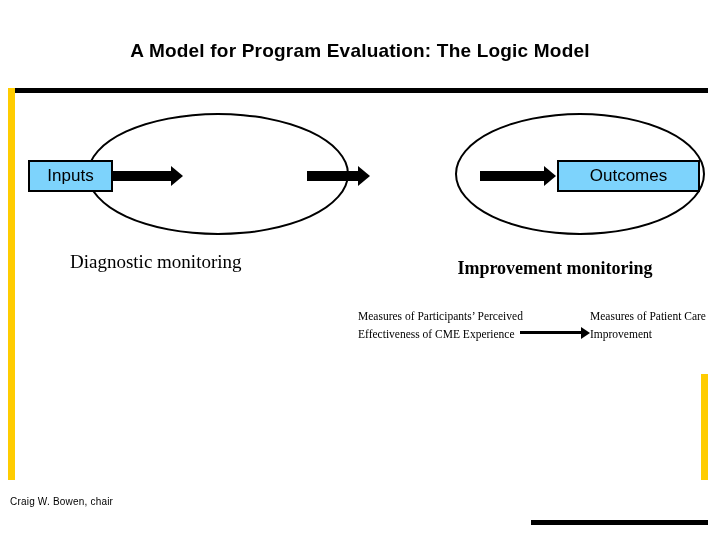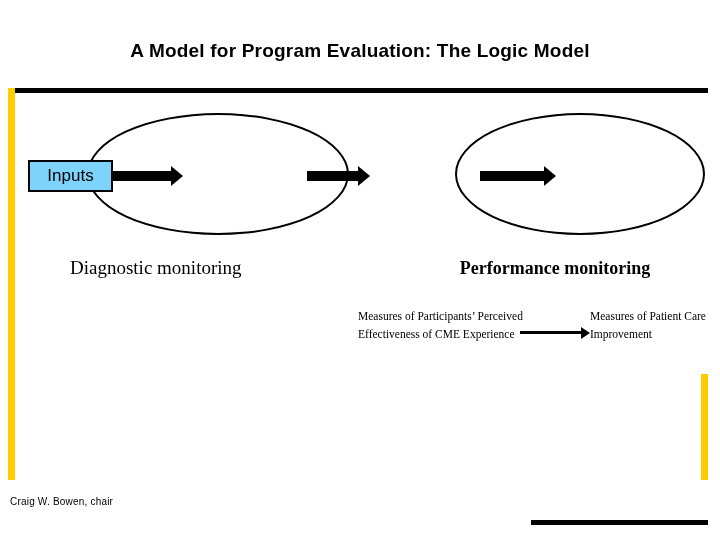--- a/index.html
+++ b/index.html
@@ -201,6 +201,9 @@
   <div class="node node-inputs">
     <span>Inputs</span>
   </div>
+  <div class="node node-outcomes">
+    <span>Outcomes</span>
+  </div>
 
   <div class="serif-label label-diagnostic">Diagnostic monitoring</div>
   <div class="serif-label label-performance">Performance monitoring</div>

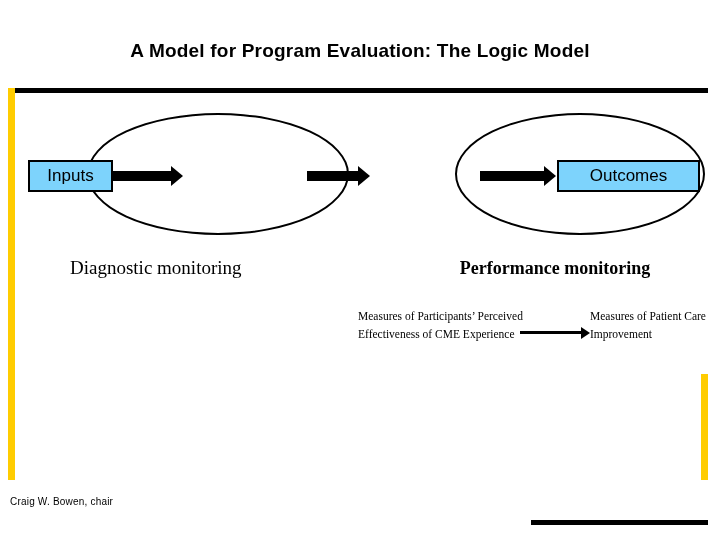--- a/index.html
+++ b/index.html
@@ -147,7 +147,7 @@
   }
   .label-diagnostic {
     left: 70px;
-    top: 257px;
+    top: 251px;
     width: 280px;
     text-align: left;
   }

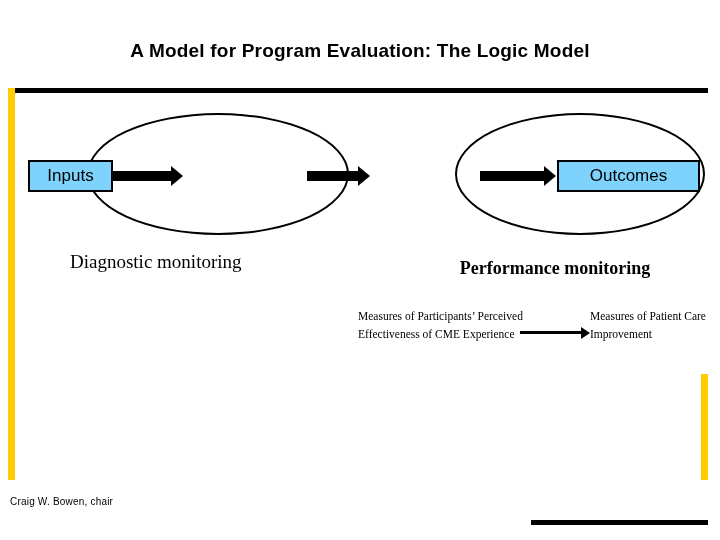--- a/index.html
+++ b/index.html
@@ -206,7 +206,7 @@
   </div>
 
   <div class="serif-label label-diagnostic">Diagnostic monitoring</div>
-  <div class="serif-label label-performance">Performance monitoring</div>
+  <div class="serif-label label-performance">Improvement monitoring</div>
 
   <div class="small-block small-left">Measures of Participants’ Perceived Effectiveness of CME Experience</div>
   <div class="arrow-thin arrow-measures"></div>

